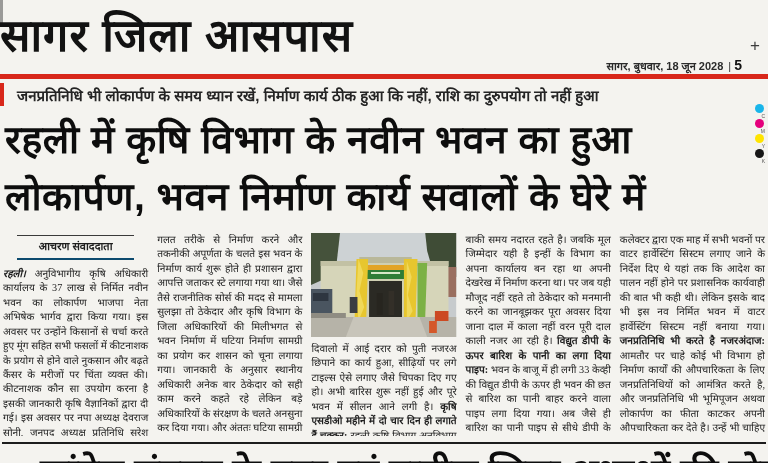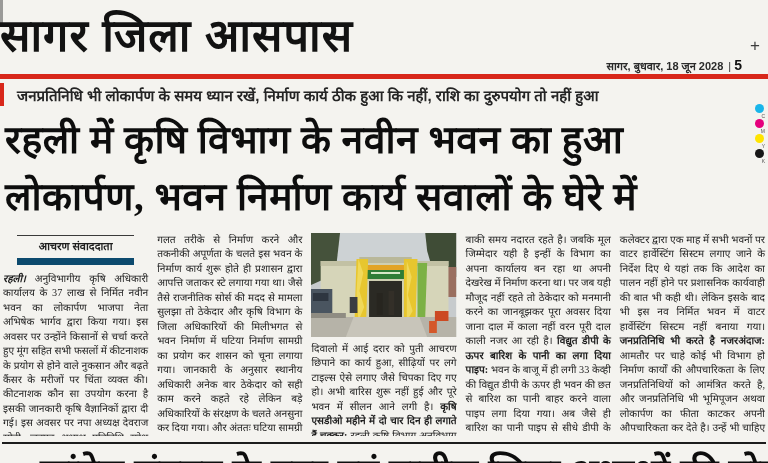--- a/index.html
+++ b/index.html
@@ -49,7 +49,7 @@
   .headline{padding:1px 6px 3px 5px;}
   .headline div{
     font-size:39px;line-height:57px;font-weight:800;color:#0d0d0d;letter-spacing:.5px;
-    font-family:Liberation Serif, serif;white-space:nowrap;
+    font-family:Liberation Sans, sans-serif;white-space:nowrap;
   }
 
   

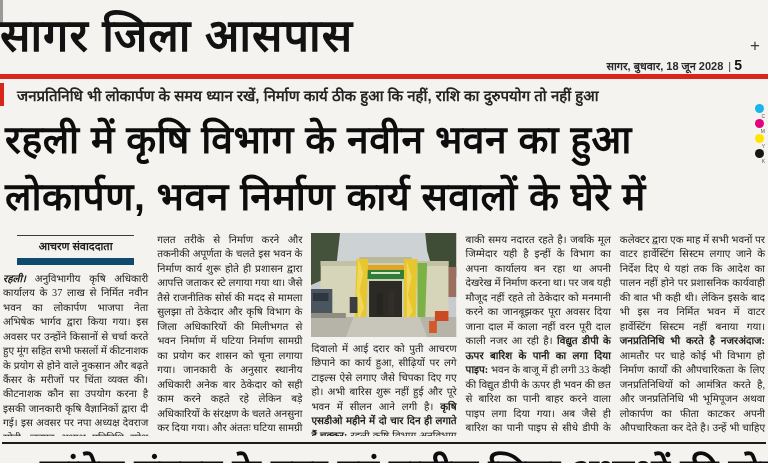--- a/index.html
+++ b/index.html
@@ -60,7 +60,7 @@
   .col p{margin:0;}
   .byline{
     margin:2px 14px 7px 14px;padding:3px 0;text-align:center;
-    border-top:1px solid #3a3a3a;border-bottom:7px solid #0c4a6e;
+    border-top:1px solid #3a3a3a;border-bottom:2px solid #0c4a6e;
     font-weight:700;font-size:11px;font-family:"Liberation Sans",sans-serif;
   }
   .lead{font-weight:700;font-style:italic;}

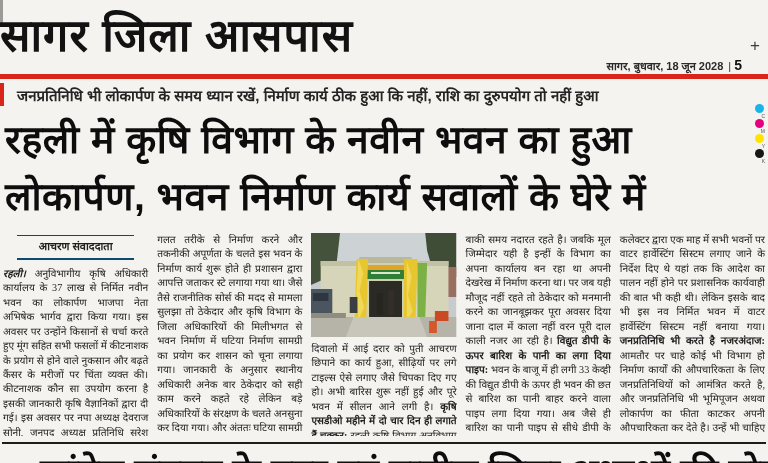--- a/index.html
+++ b/index.html
@@ -164,7 +164,7 @@
         <rect x="122" y="88" width="8" height="12" fill="#d4582a"></rect>
         <rect x="0" y="80" width="36" height="5" fill="#8f8c82"></rect>
       </svg>
-      <p><span>दिवालो में आई दरार को पुती आचरण छिपाने का कार्य हुआ, सीढ़ियों पर लगे टाइल्स ऐसे लगाए जैसे चिपका दिए गए हो। अभी बारिस शुरू नहीं हुई और पूरे भवन में सीलन आने लगी है।</span> <span class="subhead">कृषि एसडीओ महीने में दो चार दिन ही लगाते हैं चक्कर:</span> <span>रहली कृषि विभाग अनुविभाग जिनके जिम्मे है वह एसडीओ महीने में एक दो बार ही अपने कार्यालय में औपचारिकता के आते है</span></p>
+      <p><span>दिवालो में आई दरार को पुती नजरअ छिपाने का कार्य हुआ, सीढ़ियों पर लगे टाइल्स ऐसे लगाए जैसे चिपका दिए गए हो। अभी बारिस शुरू नहीं हुई और पूरे भवन में सीलन आने लगी है।</span> <span class="subhead">कृषि एसडीओ महीने में दो चार दिन ही लगाते हैं चक्कर:</span> <span>रहली कृषि विभाग अनुविभाग जिनके जिम्मे है वह एसडीओ महीने में एक दो बार ही अपने कार्यालय में औपचारिकता के आते है</span></p>
     </div>
 
     <div class="col">

